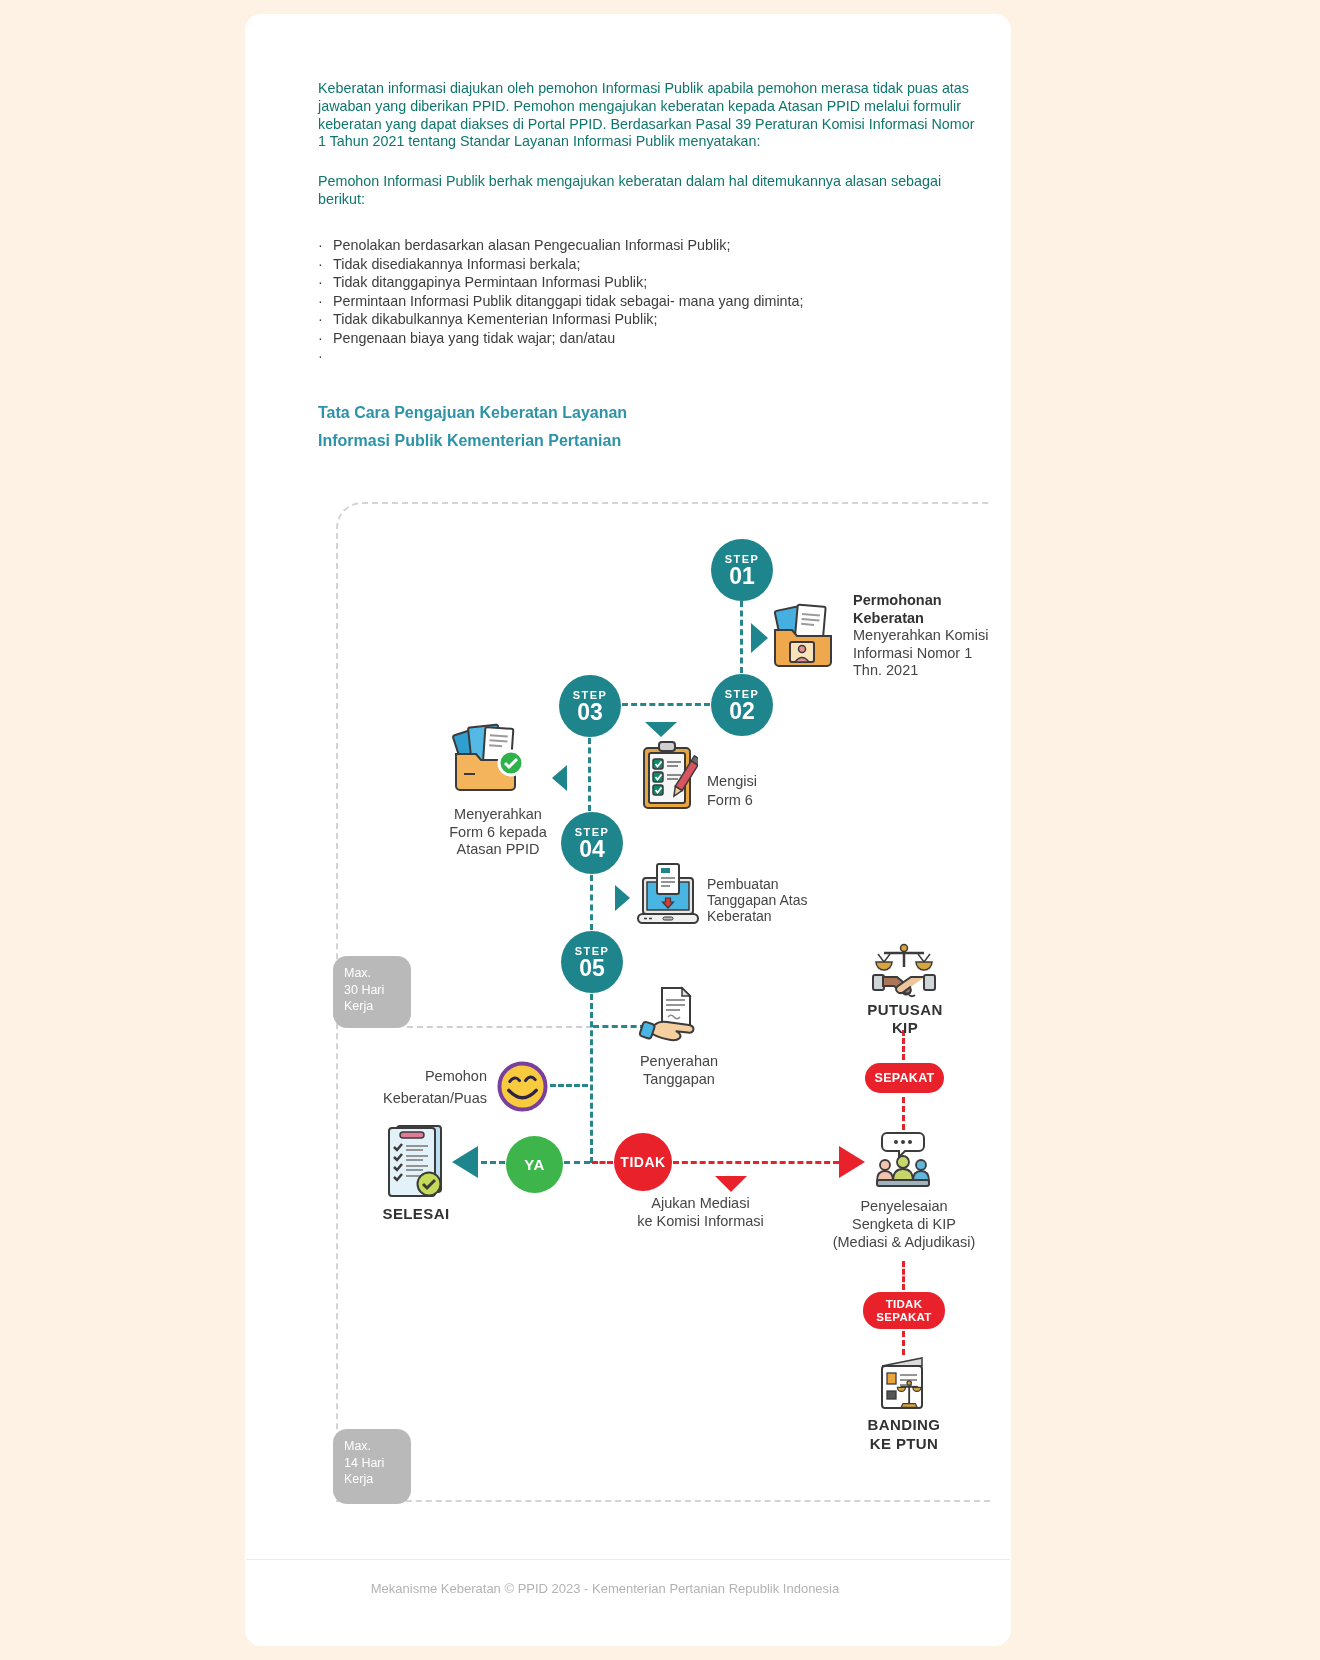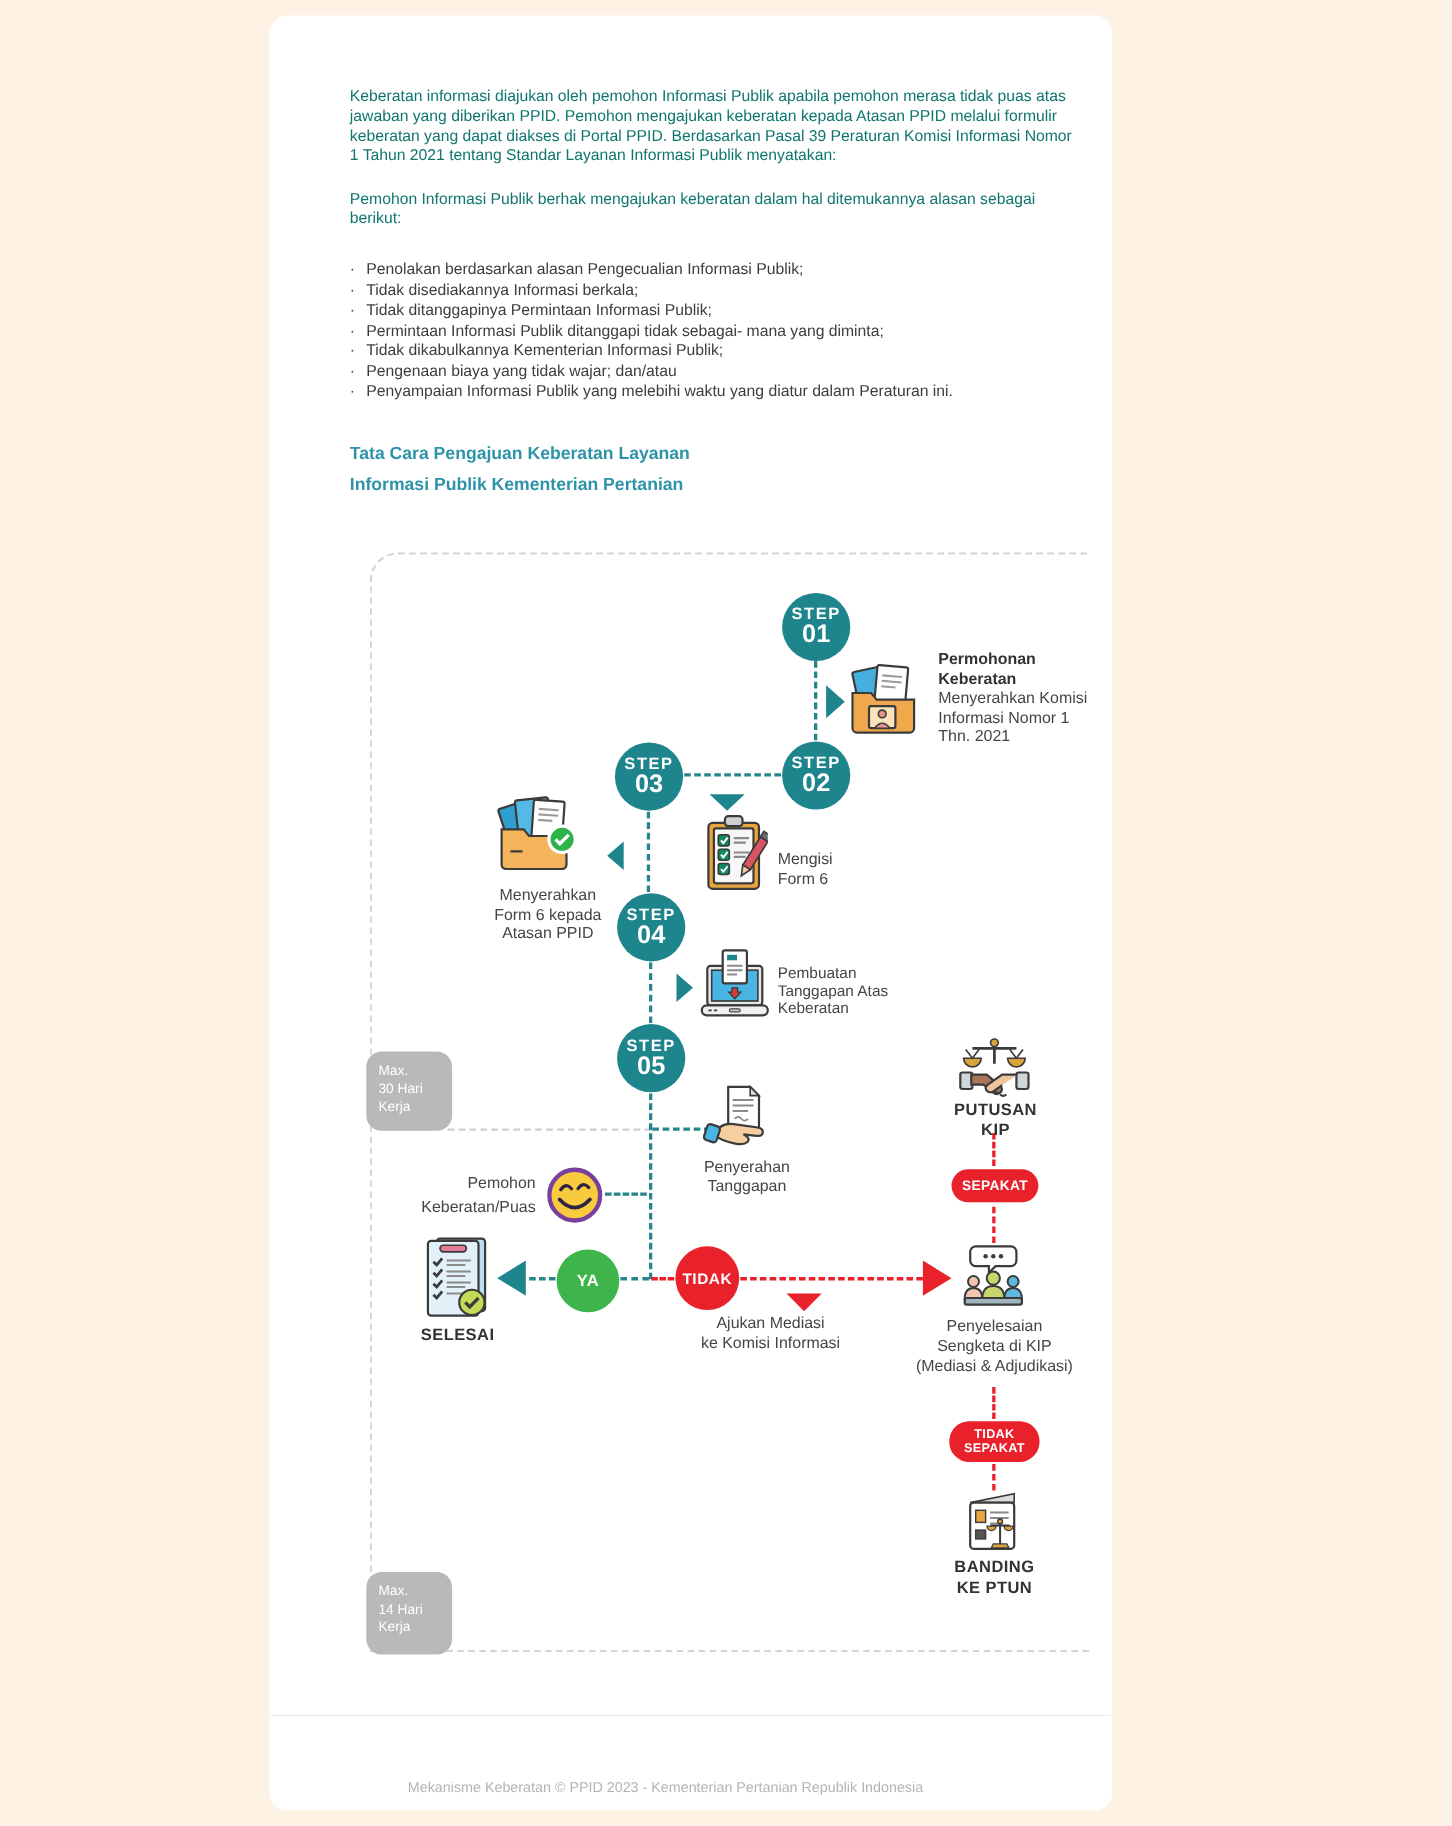--- a/index.html
+++ b/index.html
@@ -79,7 +79,6 @@
     </li>
   <li>
       <span class="dot">·</span>
-      <span>Penyampaian Informasi Publik yang melebihi waktu yang diatur dalam Peraturan ini.</span>
     </li>
 </ul>
 

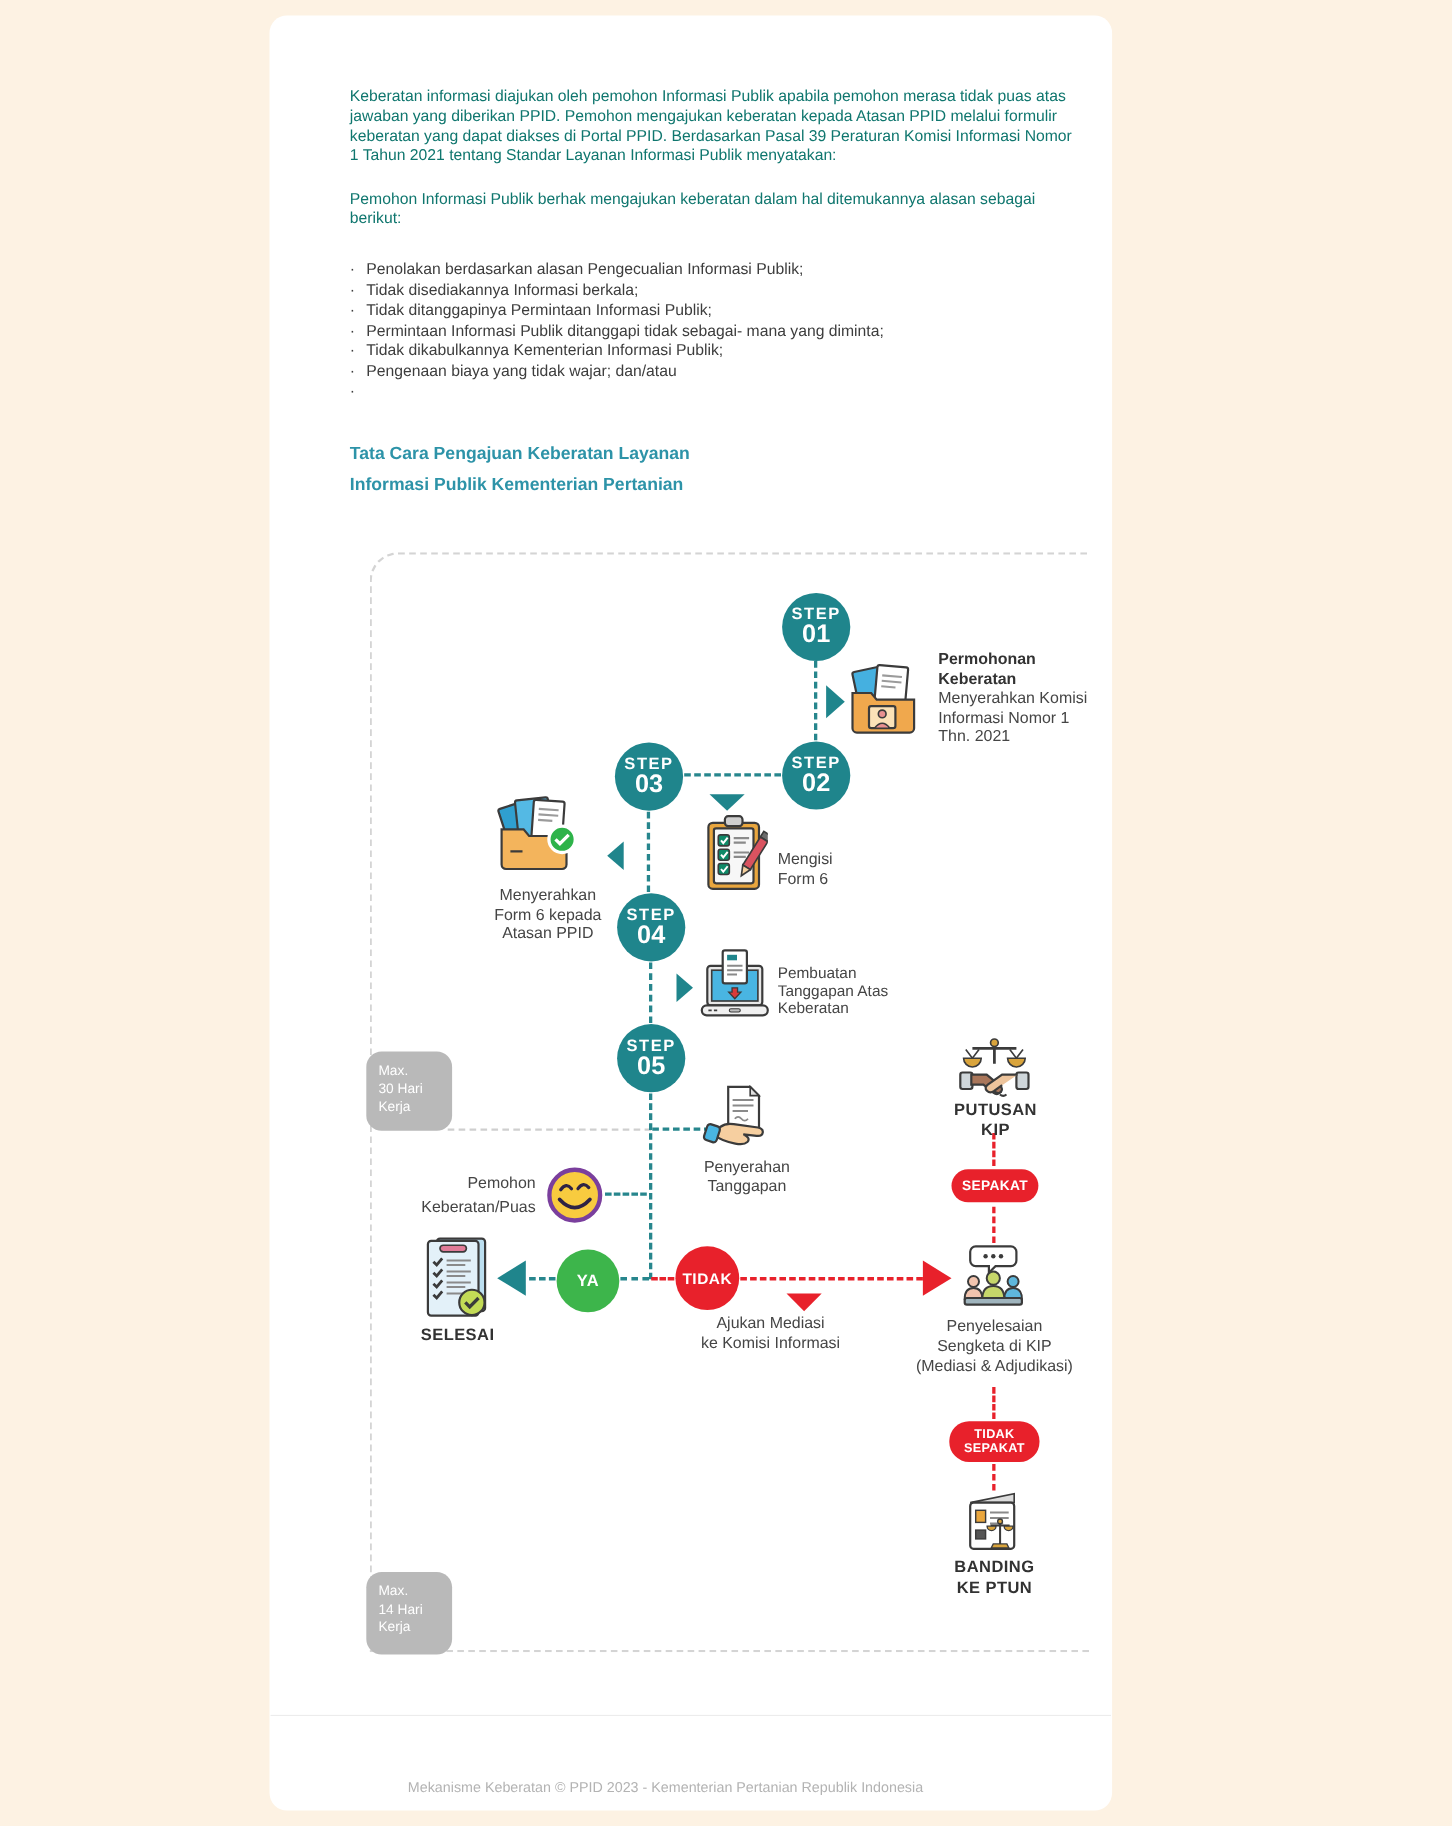--- a/index.html
+++ b/index.html
@@ -22,7 +22,7 @@
   .badge{position:absolute;background:#b9b9b9;color:#fff;border-radius:14px;font-size:12.5px;line-height:16.5px;padding:9px 4px 0 11px;box-sizing:border-box;}
   
   .step{position:absolute;width:62px;height:62px;border-radius:50%;background:#1f858c;color:#fff;display:flex;flex-direction:column;align-items:center;justify-content:center;}
-  .step .s{font-size:15px;font-weight:700;letter-spacing:1.4px;line-height:12px;}
+  .step .s{font-size:11px;font-weight:700;letter-spacing:1.4px;line-height:12px;}
   .step .n{font-size:23px;font-weight:700;line-height:23px;}
   
   .dv{position:absolute;width:0;border-left:3px dashed #27868d;}

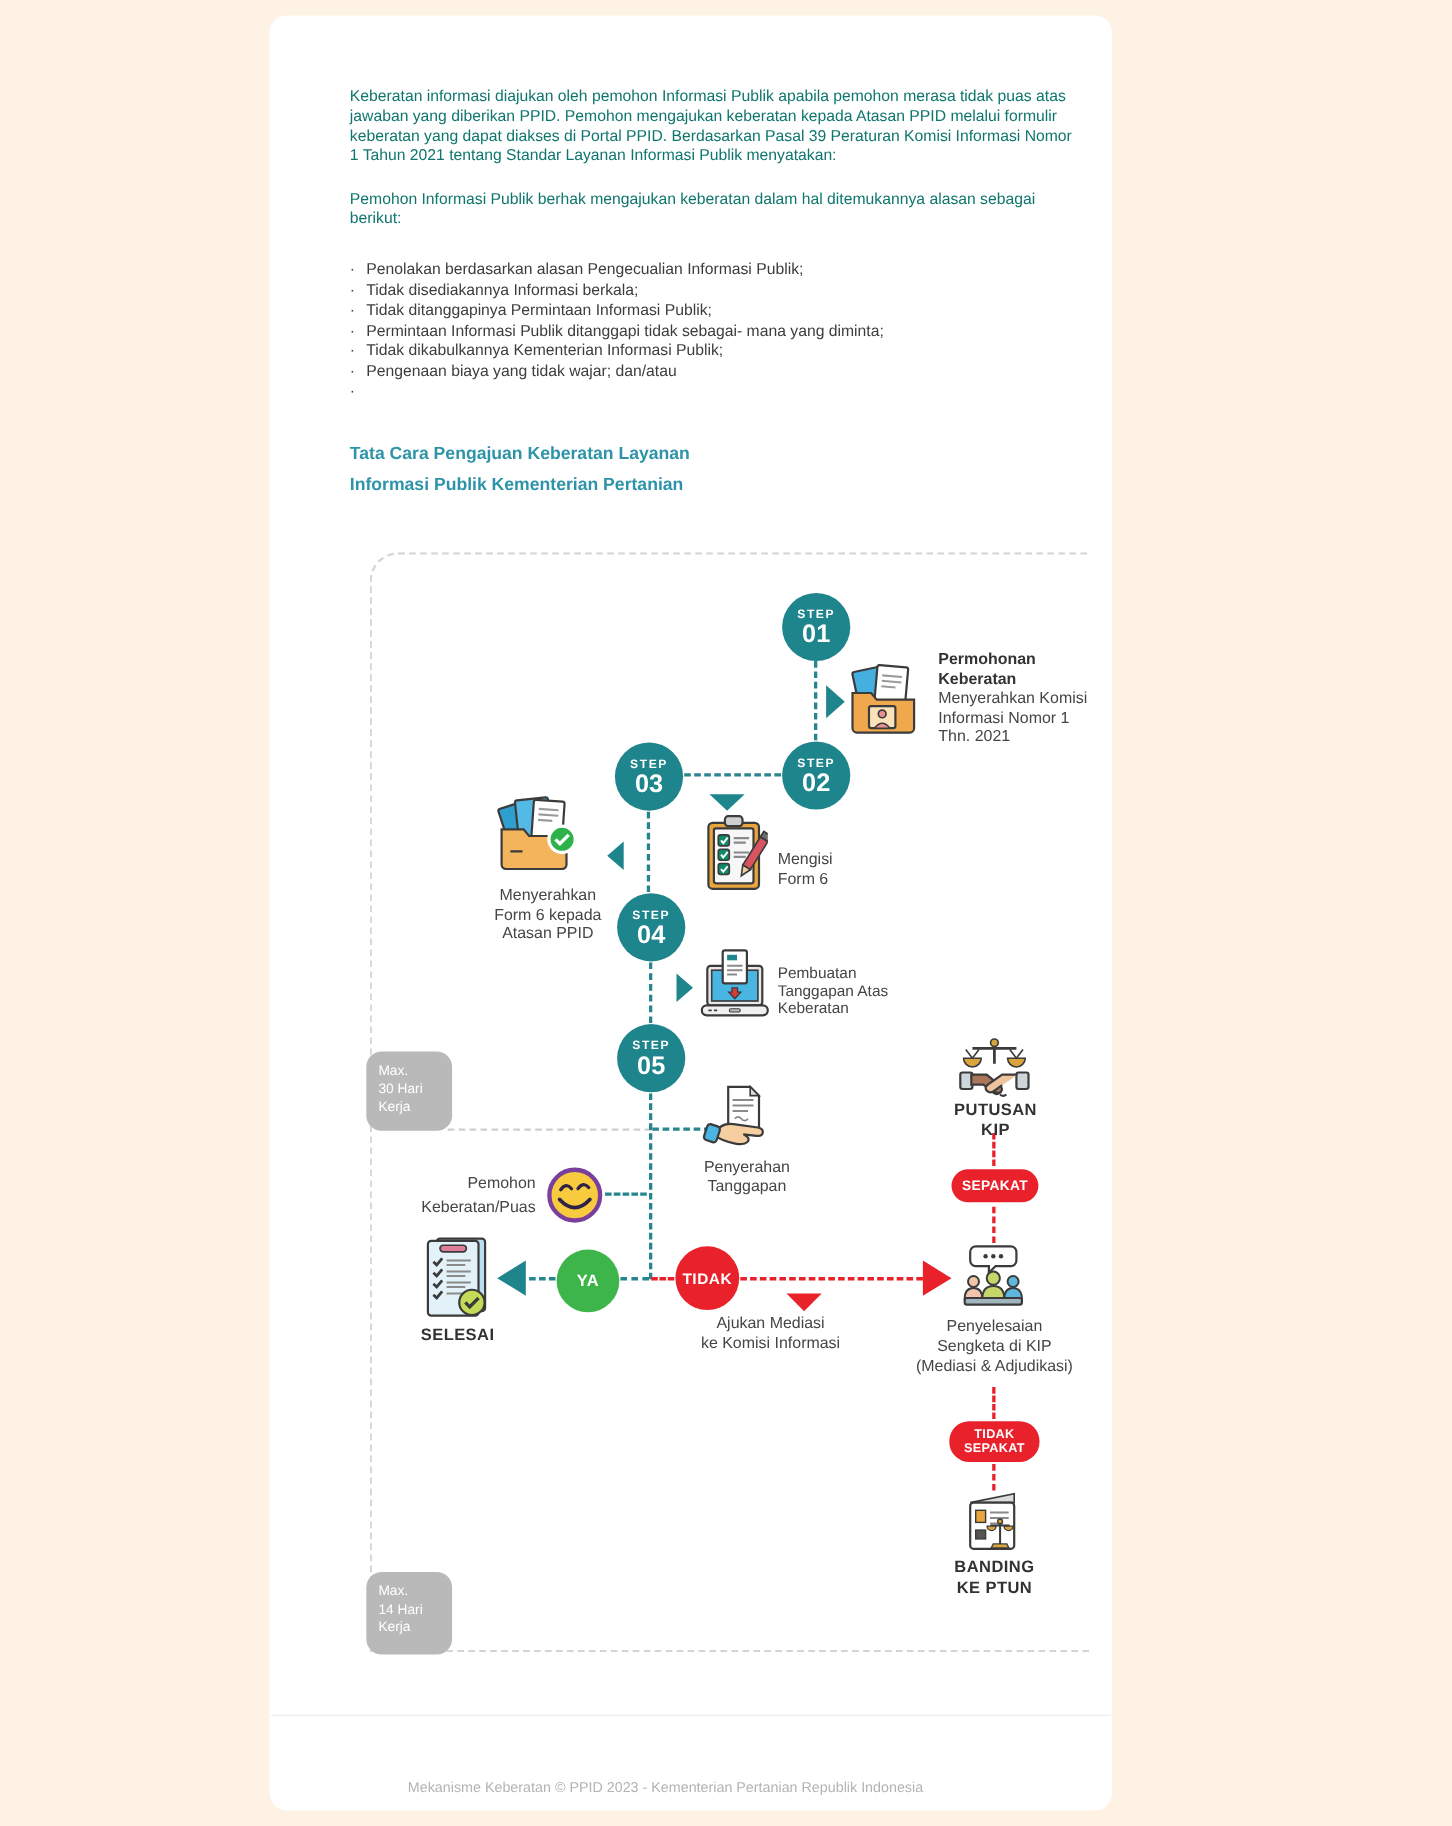--- a/index.html
+++ b/index.html
@@ -42,7 +42,7 @@
   .bold-cap{font-weight:700;color:#323232;letter-spacing:.4px;}
   
   .footer-divider{position:absolute;left:246px;top:1559px;width:764px;border-top:1px solid #ececec;}
-  .footer-text{position:absolute;left:245px;top:1581px;width:720px;text-align:center;font-size:13px;color:#b3b3b3;margin-top:36px;}
+  .footer-text{position:absolute;left:245px;top:1581px;width:720px;text-align:center;font-size:13px;color:#b3b3b3;}
 </style>
 </head>
 <body>

